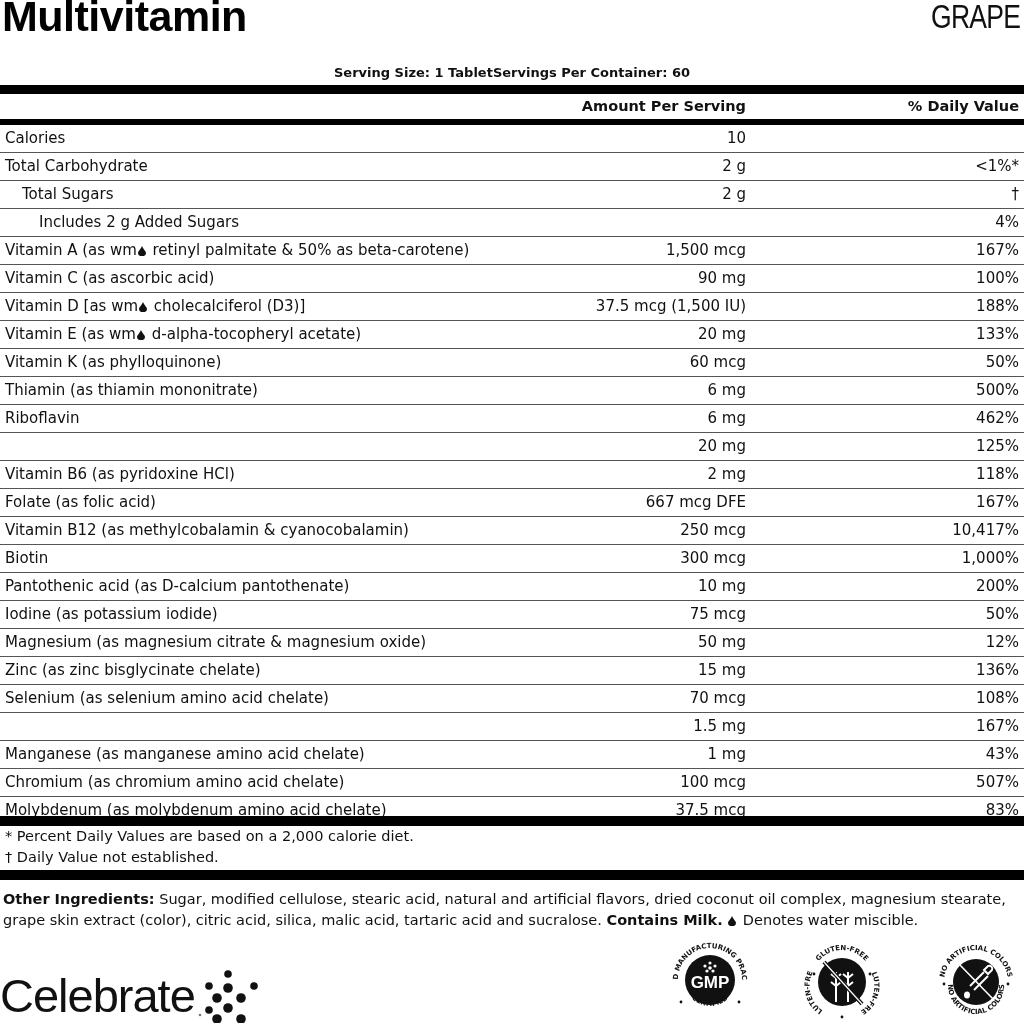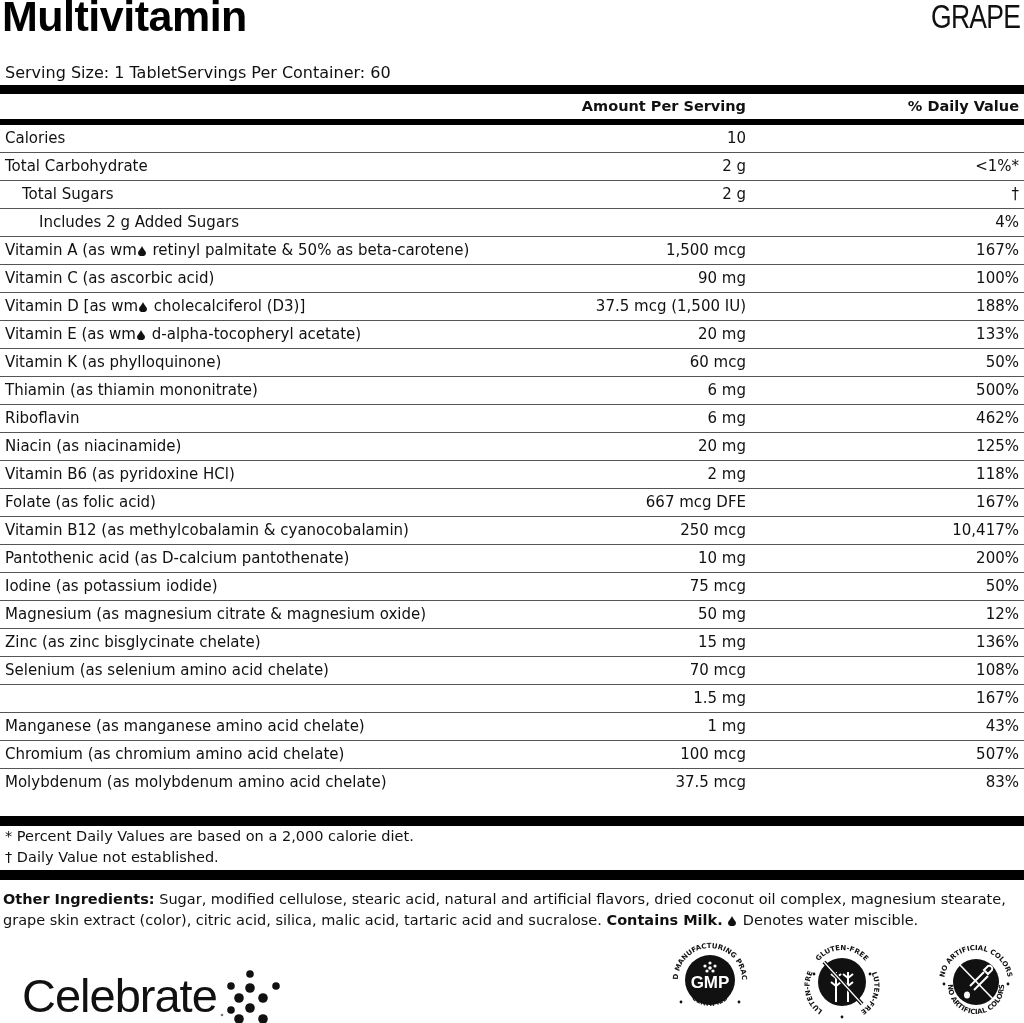--- a/index.html
+++ b/index.html
@@ -20,8 +20,8 @@
     }
     .serving-row {
       position: absolute; left: 5px; right: 5px; top: 61px; height: 22px;
-      display: flex; justify-content: flex-start; align-items: center;
-      font-weight: 400; font-size: 16px;
+      display: flex; justify-content: center; align-items: center;
+      font-weight: 700; font-size: 13px;
     }
     .bar { position: absolute; left: 0; right: 0; background: #000; }
     .header-row {

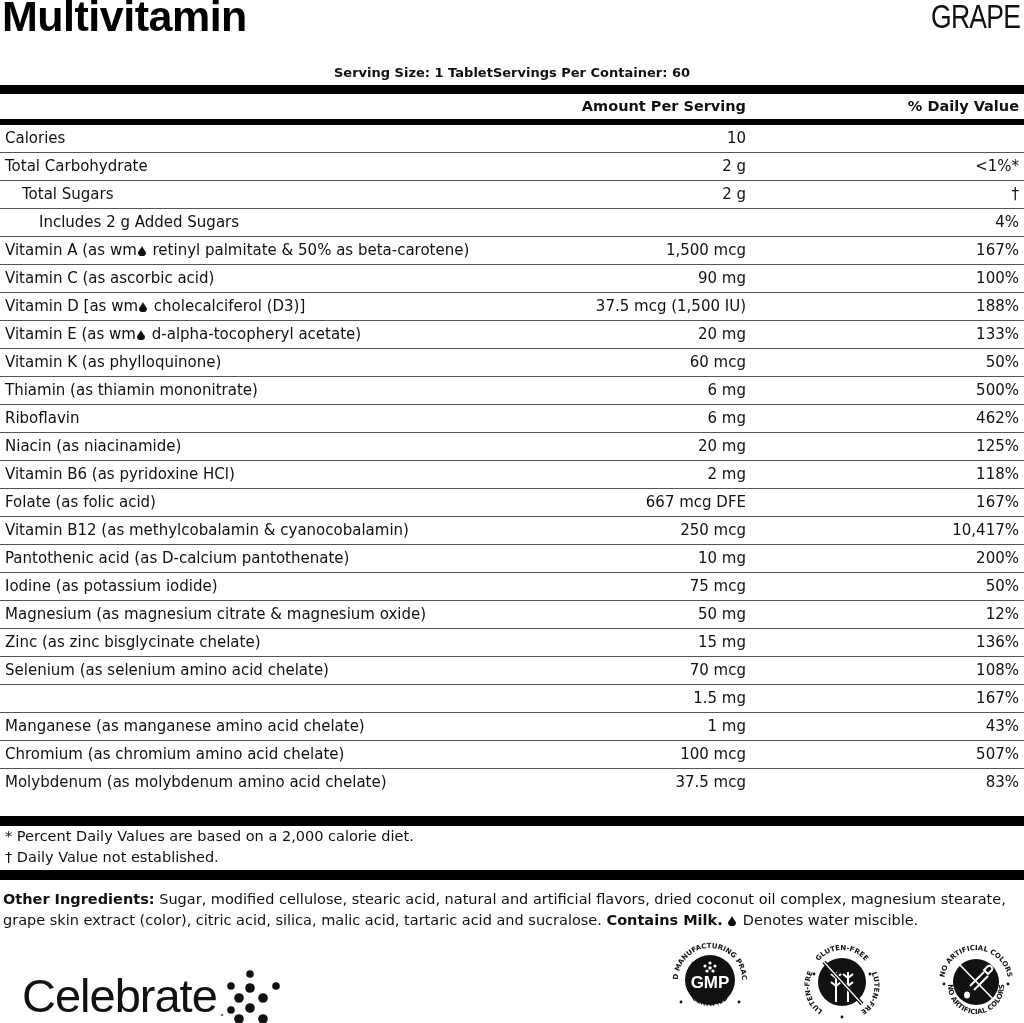--- a/index.html
+++ b/index.html
@@ -146,7 +146,6 @@
       <span class="dv">462%</span>
     </div>
     <div class="row">
-      <span class="name">Niacin (as niacinamide)</span>
       <span class="amt">20 mg</span>
       <span class="dv">125%</span>
     </div>

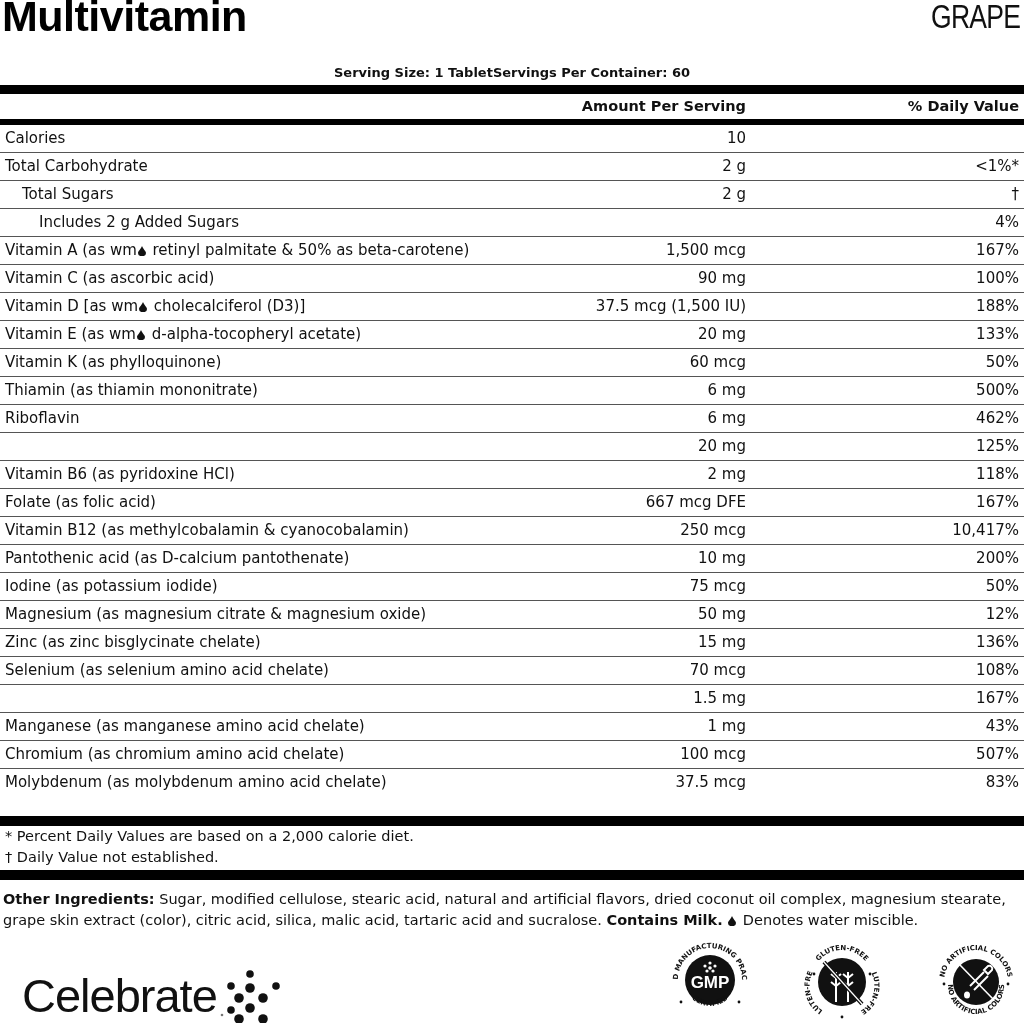--- a/index.html
+++ b/index.html
@@ -163,6 +163,11 @@
       <span class="name">Vitamin B12 (as methylcobalamin &amp; cyanocobalamin)</span>
       <span class="amt">250 mcg</span>
       <span class="dv">10,417%</span>
+    </div>
+    <div class="row">
+      <span class="name">Biotin</span>
+      <span class="amt">300 mcg</span>
+      <span class="dv">1,000%</span>
     </div>
     <div class="row">
       <span class="name">Pantothenic acid (as D-calcium pantothenate)</span>

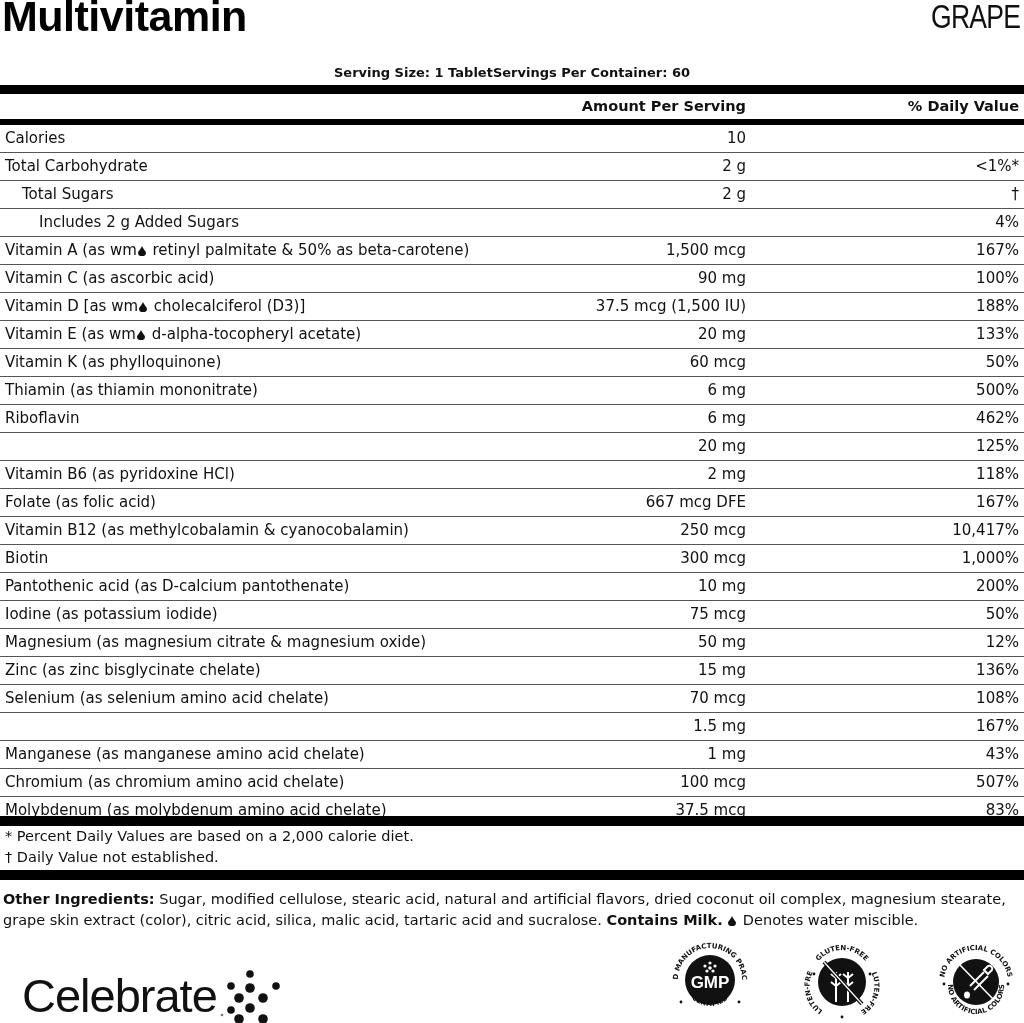--- a/index.html
+++ b/index.html
@@ -55,7 +55,7 @@
     .ingredients b { font-weight: 700; }
     .logo {
       position: absolute; left: 0; top: 968px; height: 55px;
-      display: flex; align-items: flex-end; margin-left: 22px;
+      display: flex; align-items: flex-end;
     }
     .logo .word {
       font-family: "Liberation Sans", sans-serif; font-weight: 400;

